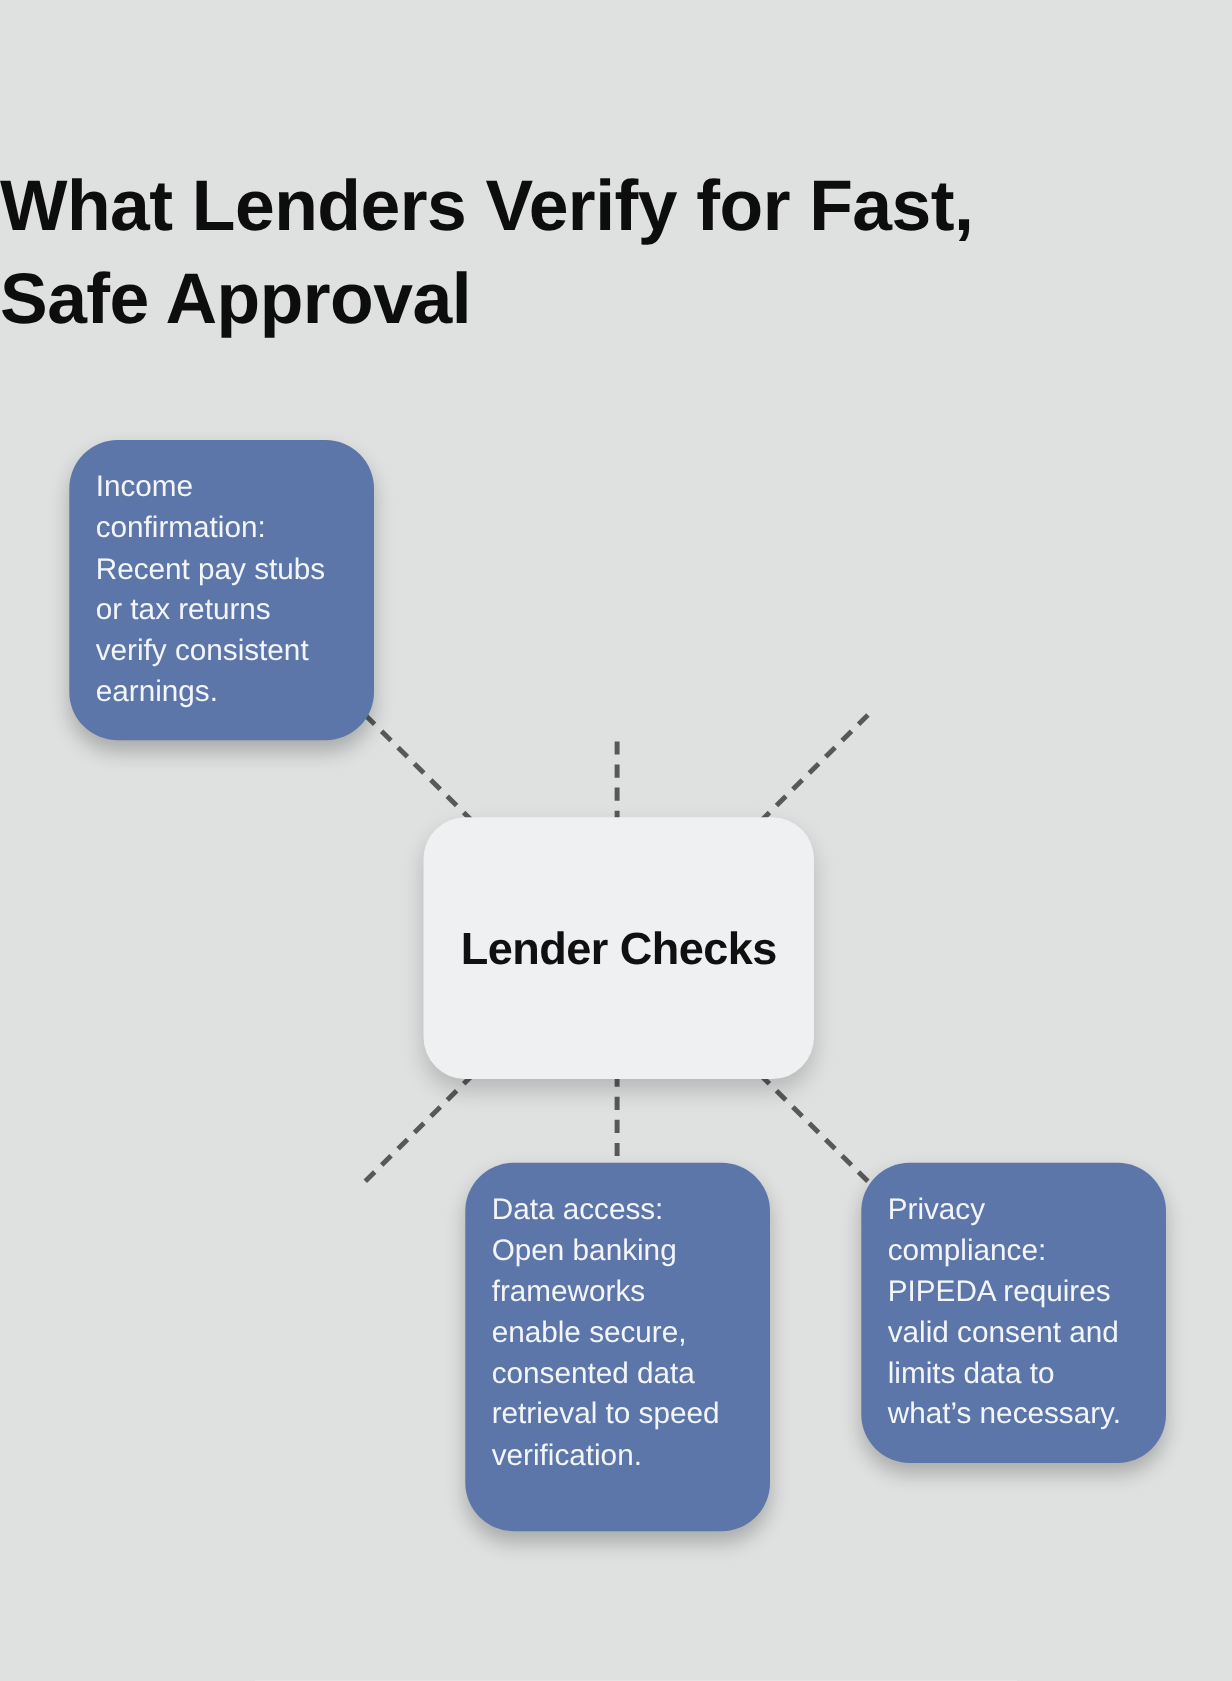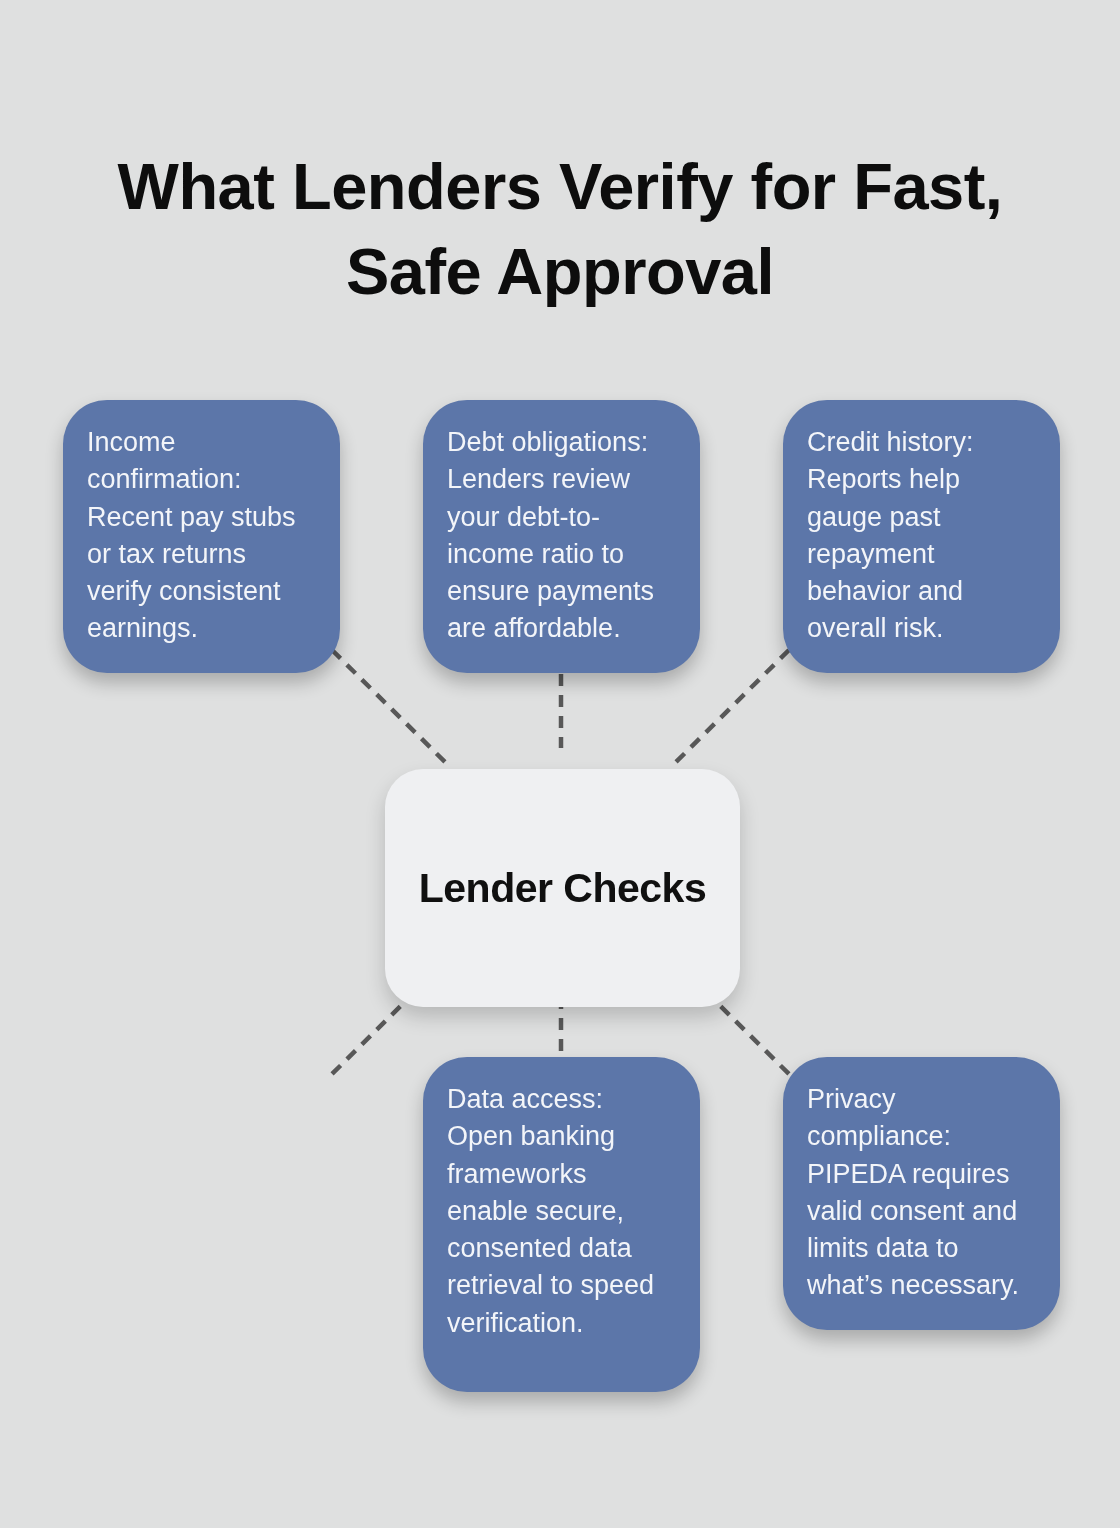--- a/index.html
+++ b/index.html
@@ -19,7 +19,6 @@
     top: 100px;
     left: 0;
     width: 1120px;
-    text-align: center;
     font-size: 65px;
     font-weight: 700;
     line-height: 1.32;

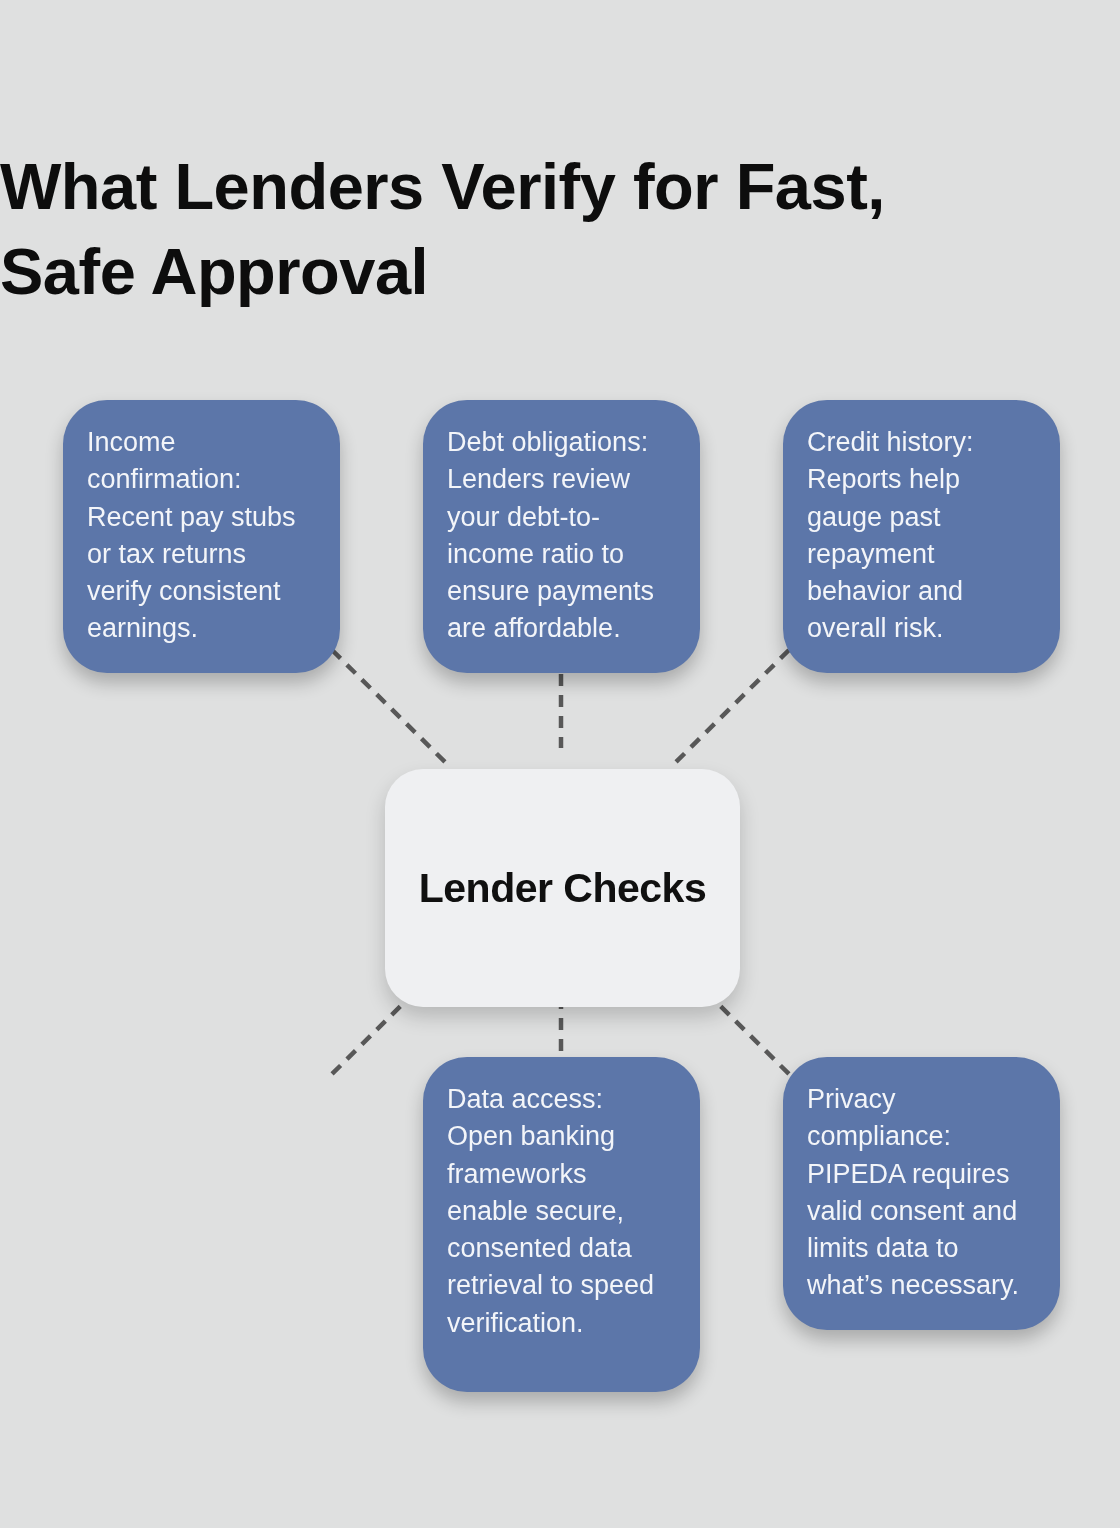--- a/index.html
+++ b/index.html
@@ -99,12 +99,6 @@
 verify consistent
 earnings.</div>
 
-  <div class="node node-debt">Debt obligations:
-Lenders review
-your debt-to-
-income ratio to
-ensure payments
-are affordable.</div>
 
   <div class="node node-credit">Credit history:
 Reports help

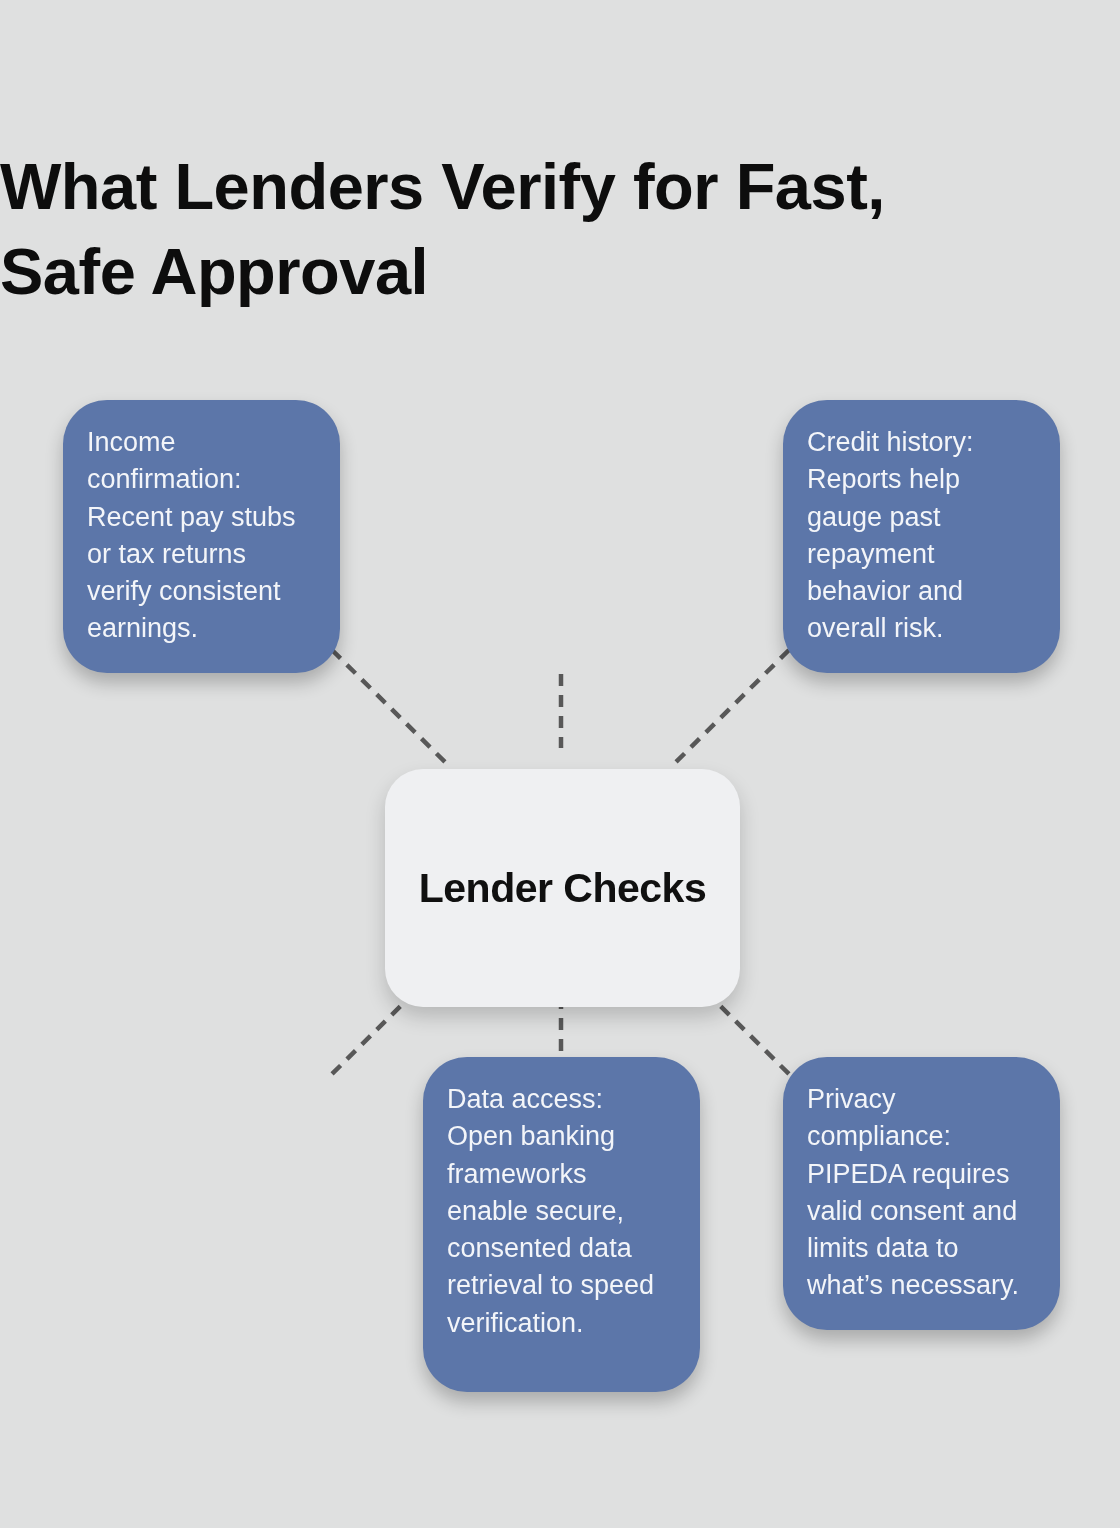--- a/index.html
+++ b/index.html
@@ -100,12 +100,6 @@
 earnings.</div>
 
 
-  <div class="node node-credit">Credit history:
-Reports help
-gauge past
-repayment
-behavior and
-overall risk.</div>
 
   <div class="center-node">
     <span class="center-label">Lender Checks</span>

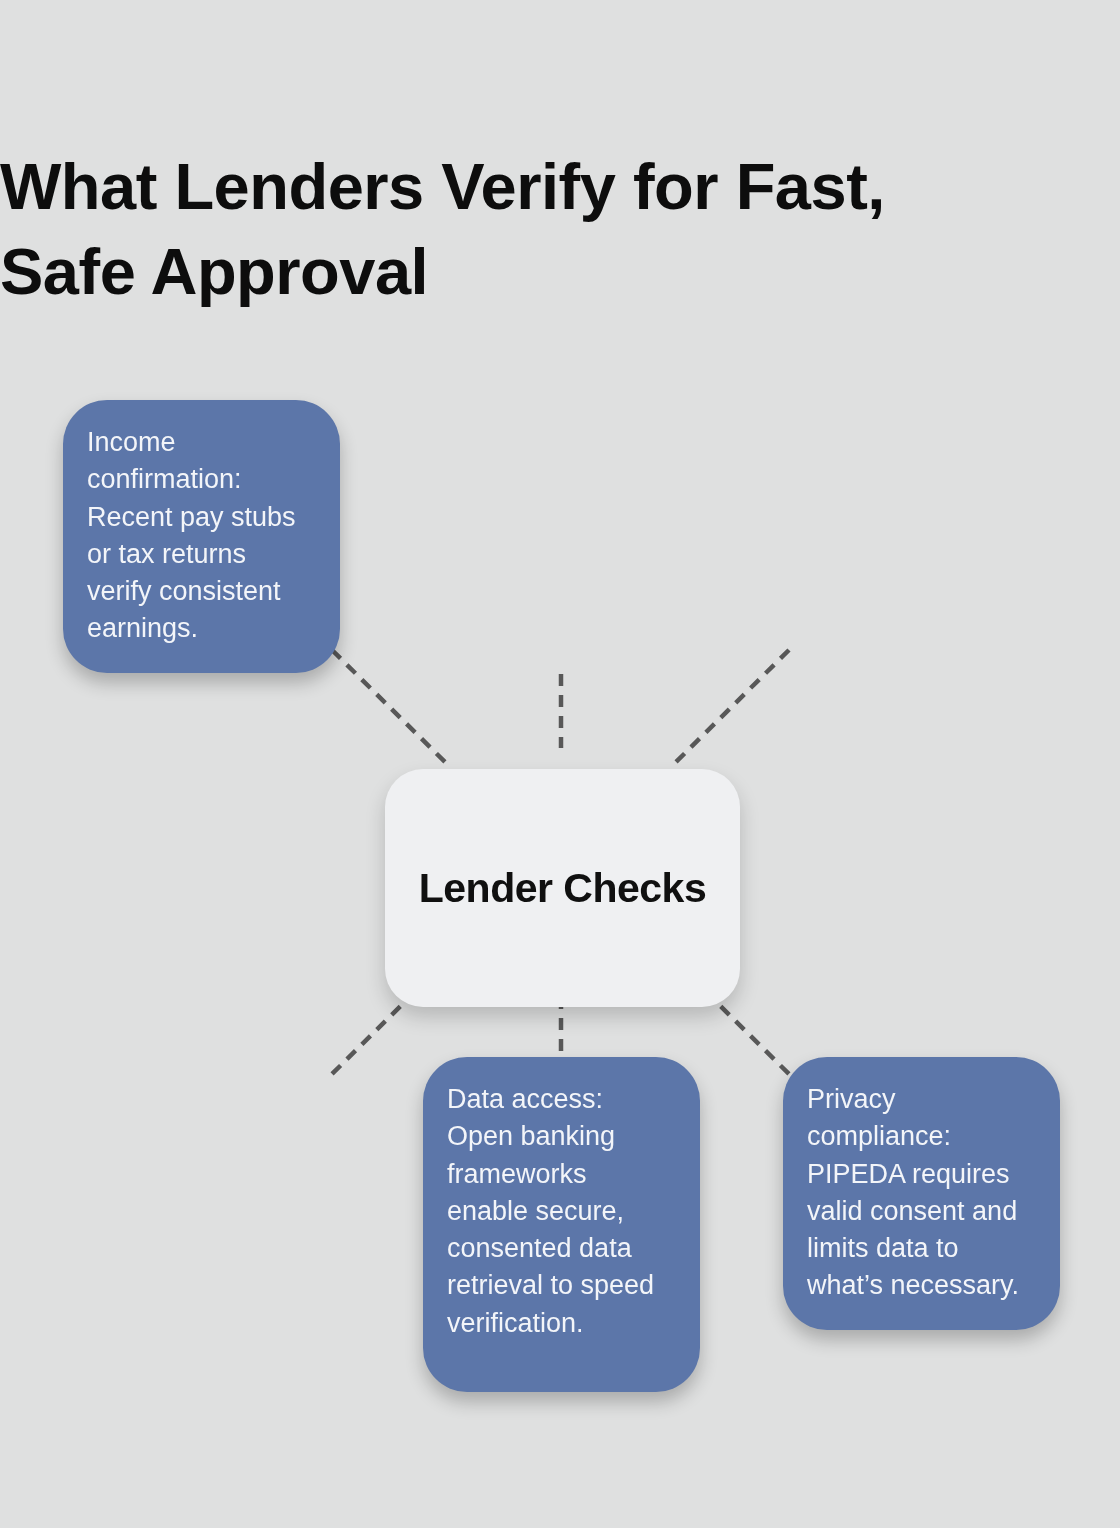--- a/index.html
+++ b/index.html
@@ -66,7 +66,6 @@
     align-items: center;
     justify-content: center;
     box-shadow: 0 10px 20px rgba(0,0,0,0.18);
-    margin-top: 26px;
   }
   .center-label {
     font-size: 41px;

